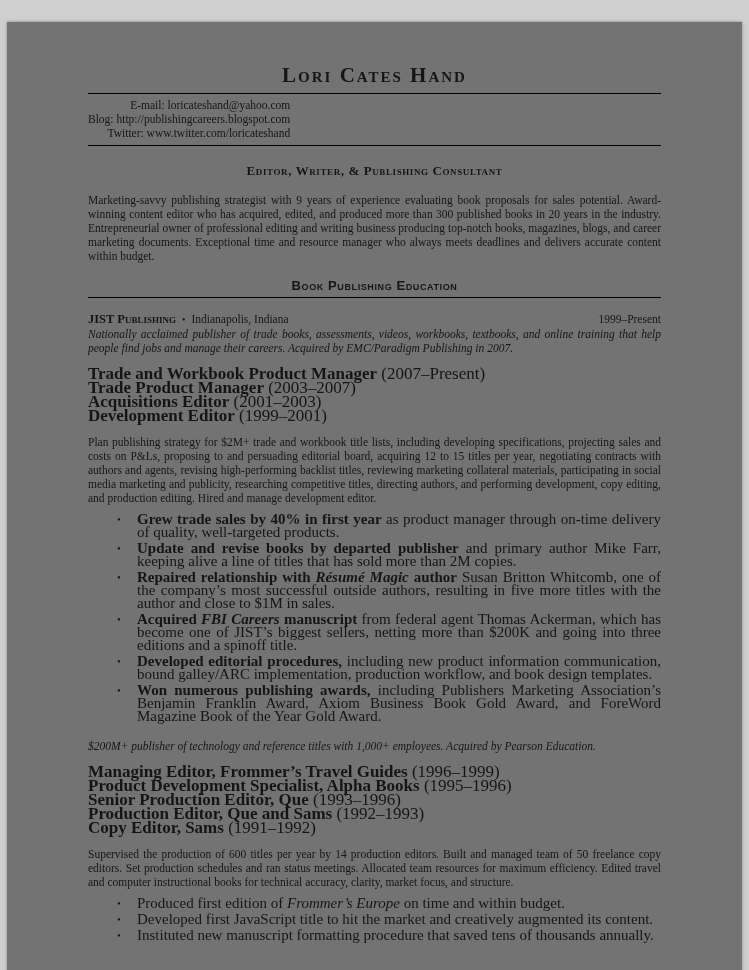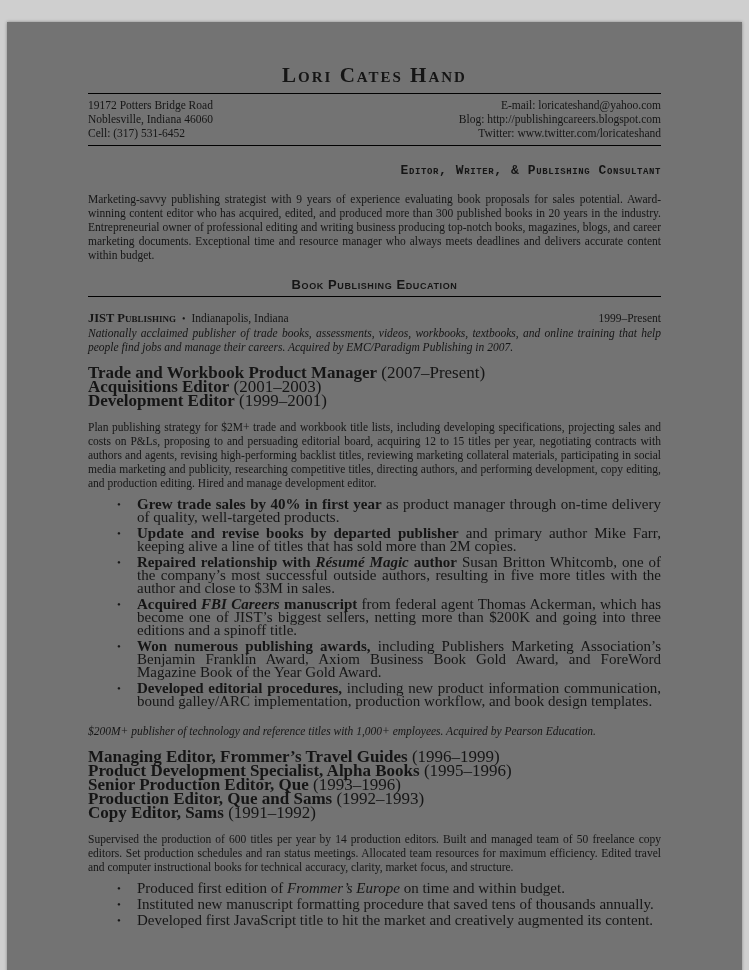--- a/index.html
+++ b/index.html
@@ -104,11 +104,6 @@
   <div class="rule rule-name"></div>
 
   <div class="contact">
-    <div class="contact-col left">
-      <div>19172 Potters Bridge Road</div>
-      <div>Noblesville, Indiana 46060</div>
-      <div>Cell: (317) 531-6452</div>
-    </div>
     <div class="contact-col right">
       <div>E-mail: loricateshand@yahoo.com</div>
       <div>Blog: http://publishingcareers.blogspot.com</div>

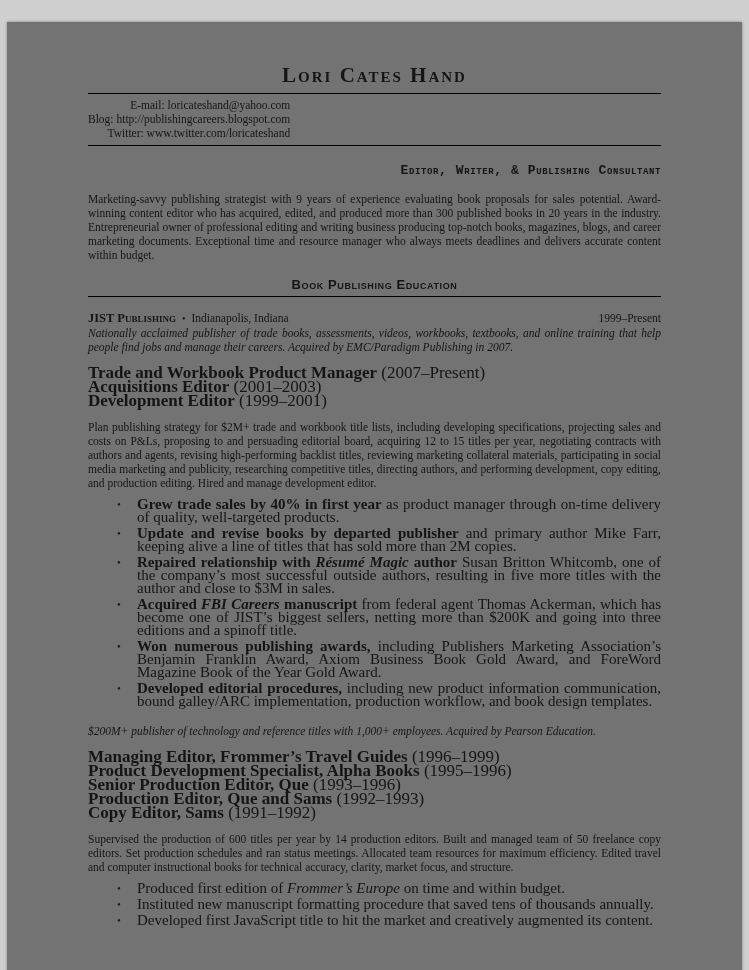--- a/index.html
+++ b/index.html
@@ -39,8 +39,8 @@
   .contact-col.right { text-align: right; }
   .rule-contact { margin-top: 5px; }
   .headline {
-    text-align: right;
-    font-family: Liberation Mono, monospace;
+    text-align: center;
+    font-family: Liberation Serif, serif;
     font-weight: bold;
     font-size: 13px;
     font-variant: small-caps;

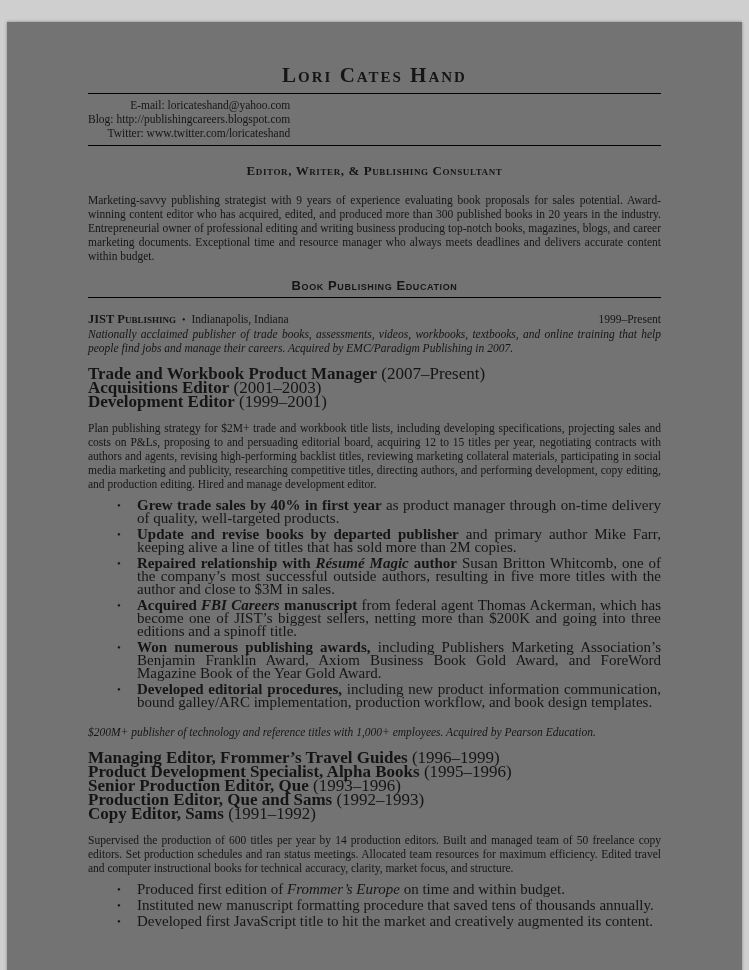--- a/index.html
+++ b/index.html
@@ -130,6 +130,7 @@
 
     <div class="roles">
       <div class="role-line"><span class="b">Trade and Workbook Product Manager</span><span> (2007–Present)</span></div>
+      <div class="role-line"><span class="b">Trade Product Manager</span><span> (2003–2007)</span></div>
       <div class="role-line"><span class="b">Acquisitions Editor</span><span> (2001–2003)</span></div>
       <div class="role-line"><span class="b">Development Editor</span><span> (1999–2001)</span></div>
     </div>

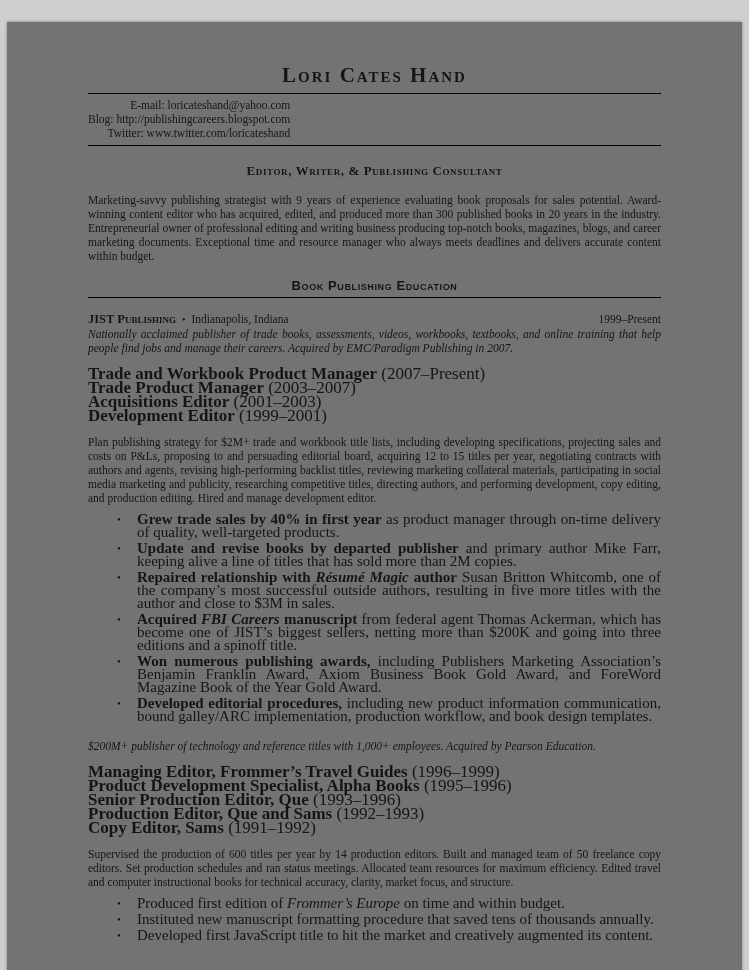--- a/index.html
+++ b/index.html
@@ -140,7 +140,7 @@
     <ul class="bullets">
       <li><span class="b">Grew trade sales by 40% in first year</span><span class="bi"></span><span class="b"></span><span> as product manager through on-time delivery of quality, well-targeted products.</span></li>
       <li><span class="b">Update and revise books by departed publisher</span><span class="bi"></span><span class="b"></span><span> and primary author Mike Farr, keeping alive a line of titles that has sold more than 2M copies.</span></li>
-      <li><span class="b">Repaired relationship with </span><span class="bi">Résumé Magic</span><span class="b"> author</span><span> Susan Britton Whitcomb, one of the company’s most successful outside authors, resulting in five more titles with the author and close to $3M in sales.</span></li>
+      <li><span class="b">Repaired relationship with </span><span class="bi">Résumé Magic</span><span class="b"> author</span><span> Susan Britton Whitcomb, one of the company’s most successful outside authors, resulting in five more titles with the author and close to $1M in sales.</span></li>
       <li><span class="b">Acquired </span><span class="bi">FBI Careers</span><span class="b"> manuscript</span><span> from federal agent Thomas Ackerman, which has become one of JIST’s biggest sellers, netting more than $200K and going into three editions and a spinoff title.</span></li>
       <li><span class="b">Won numerous publishing awards,</span><span class="bi"></span><span class="b"></span><span> including Publishers Marketing Association’s Benjamin Franklin Award, Axiom Business Book Gold Award, and ForeWord Magazine Book of the Year Gold Award.</span></li>
       <li><span class="b">Developed editorial procedures,</span><span class="bi"></span><span class="b"></span><span> including new product information communication, bound galley/ARC implementation, production workflow, and book design templates.</span></li>

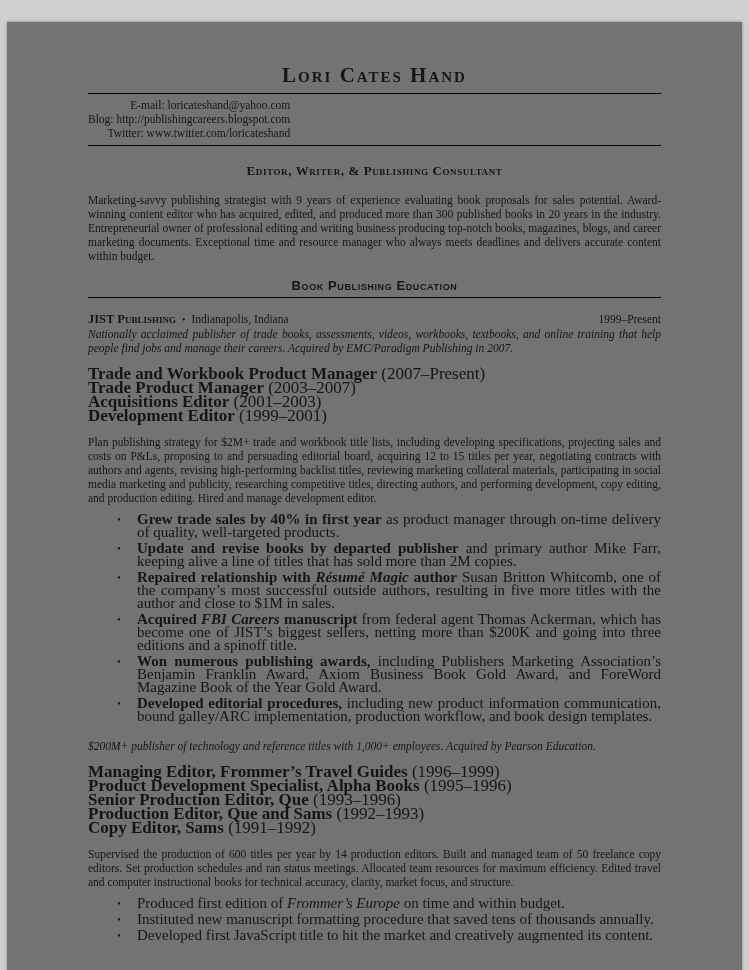--- a/index.html
+++ b/index.html
@@ -142,8 +142,8 @@
       <li><span class="b">Update and revise books by departed publisher</span><span class="bi"></span><span class="b"></span><span> and primary author Mike Farr, keeping alive a line of titles that has sold more than 2M copies.</span></li>
       <li><span class="b">Repaired relationship with </span><span class="bi">Résumé Magic</span><span class="b"> author</span><span> Susan Britton Whitcomb, one of the company’s most successful outside authors, resulting in five more titles with the author and close to $1M in sales.</span></li>
       <li><span class="b">Acquired </span><span class="bi">FBI Careers</span><span class="b"> manuscript</span><span> from federal agent Thomas Ackerman, which has become one of JIST’s biggest sellers, netting more than $200K and going into three editions and a spinoff title.</span></li>
+      <li><span class="b">Developed editorial procedures,</span><span class="bi"></span><span class="b"></span><span> including new product information communication, bound galley/ARC implementation, production workflow, and book design templates.</span></li>
       <li><span class="b">Won numerous publishing awards,</span><span class="bi"></span><span class="b"></span><span> including Publishers Marketing Association’s Benjamin Franklin Award, Axiom Business Book Gold Award, and ForeWord Magazine Book of the Year Gold Award.</span></li>
-      <li><span class="b">Developed editorial procedures,</span><span class="bi"></span><span class="b"></span><span> including new product information communication, bound galley/ARC implementation, production workflow, and book design templates.</span></li>
     </ul>
   </div>
 

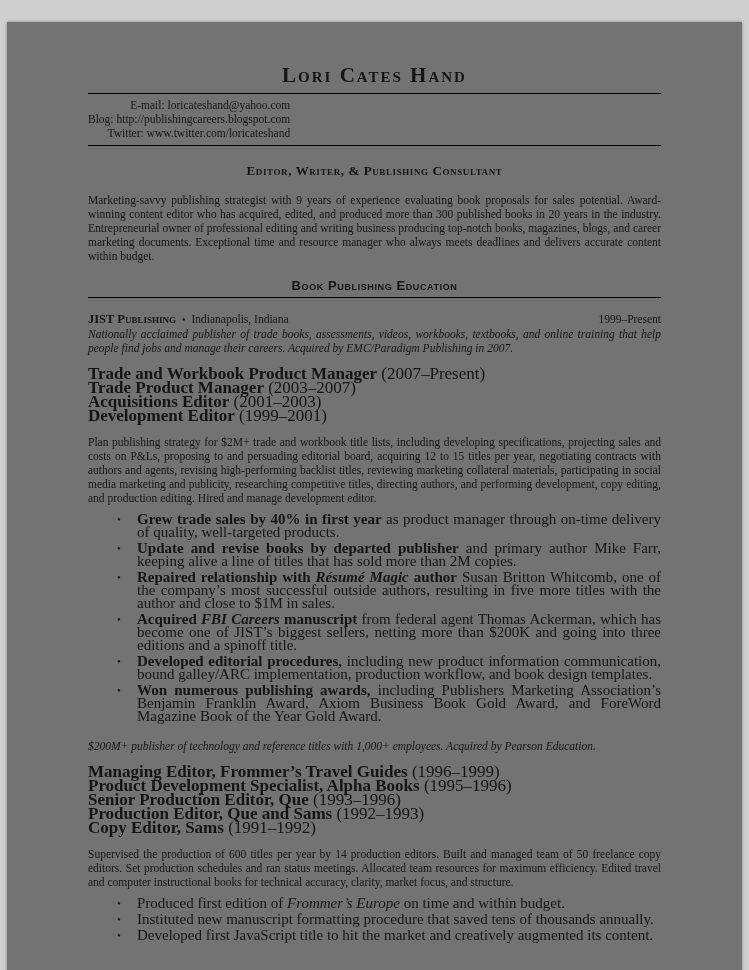--- a/index.html
+++ b/index.html
@@ -162,8 +162,8 @@
 
     <ul class="bullets">
       <li><span>Produced first edition of </span><span class="i">Frommer’s Europe</span><span> on time and within budget.</span></li>
+      <li><span>Developed first JavaScript title to hit the market and creatively augmented its content.</span><span class="i"></span><span></span></li>
       <li><span>Instituted new manuscript formatting procedure that saved tens of thousands annually.</span><span class="i"></span><span></span></li>
-      <li><span>Developed first JavaScript title to hit the market and creatively augmented its content.</span><span class="i"></span><span></span></li>
     </ul>
   </div>
 

